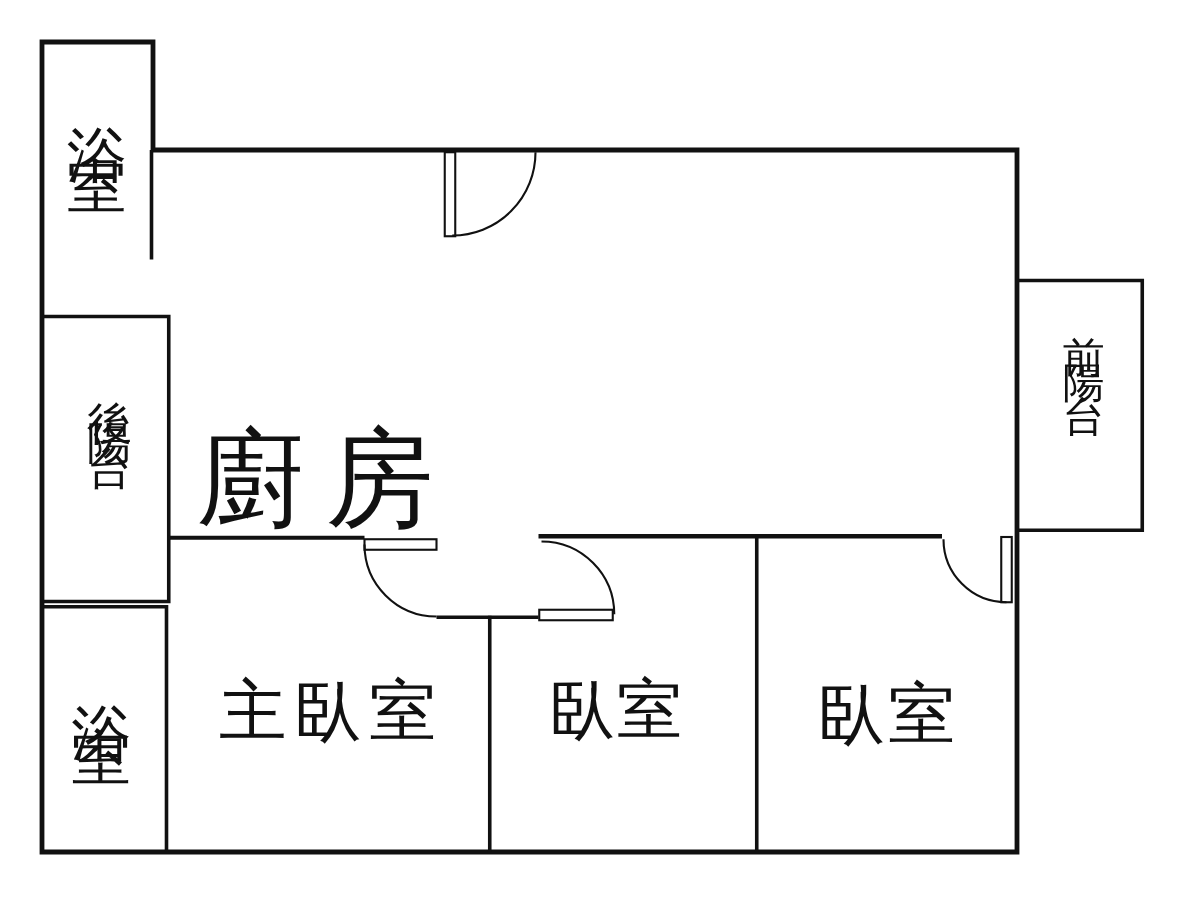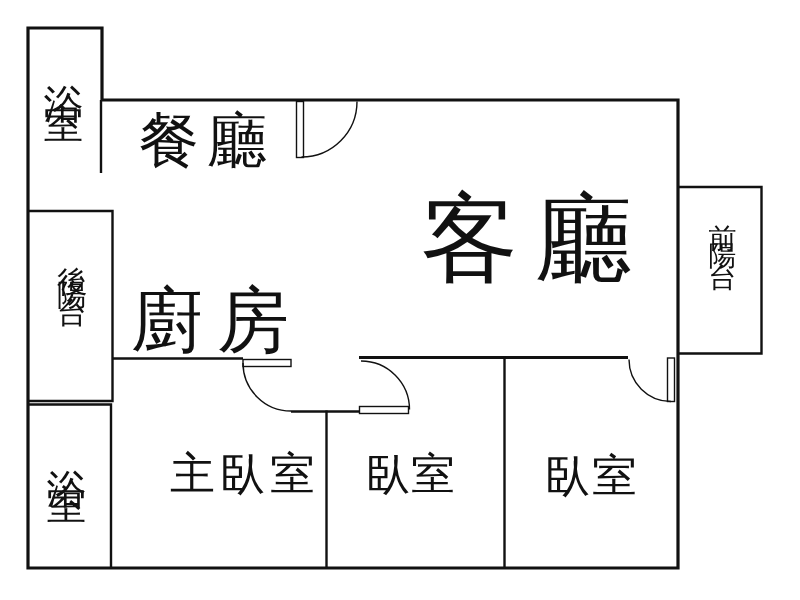--- a/index.html
+++ b/index.html
@@ -81,7 +81,6 @@
   </svg>
 
   <div class="lbl v" id="lbl-bath-top">浴室</div>
-  <div class="lbl" id="lbl-dining">餐廳</div>
   <div class="lbl v" id="lbl-back-balcony">後陽台</div>
   <div class="lbl" id="lbl-kitchen">廚房</div>
   <div class="lbl" id="lbl-living">客廳</div>

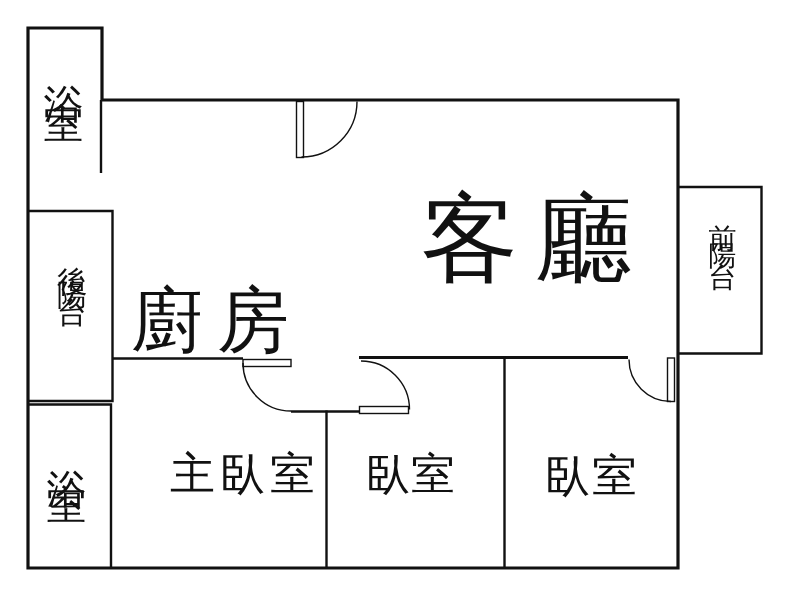--- a/index.html
+++ b/index.html
@@ -83,7 +83,6 @@
   <div class="lbl v" id="lbl-bath-top">浴室</div>
   <div class="lbl v" id="lbl-back-balcony">後陽台</div>
   <div class="lbl" id="lbl-kitchen">廚房</div>
-  <div class="lbl" id="lbl-living">客廳</div>
   <div class="lbl v" id="lbl-front-balcony">前陽台</div>
   <div class="lbl v" id="lbl-bath-bottom">浴室</div>
   <div class="lbl" id="lbl-master">主臥室</div>

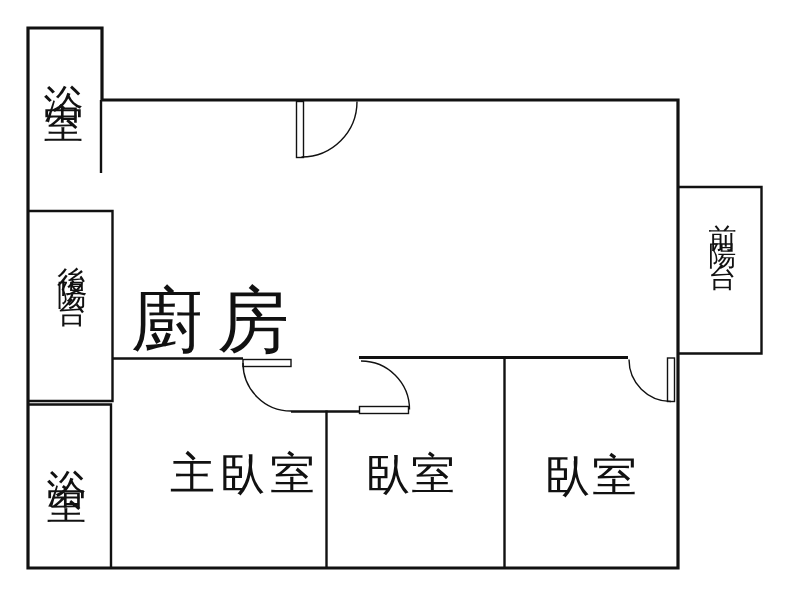--- a/index.html
+++ b/index.html
@@ -26,7 +26,7 @@
   #lbl-living        {left:421px; top:190px; font-size:97px; letter-spacing:17px;}
   #lbl-front-balcony {left:708px; top:202px; font-size:28px; letter-spacing:19px;}
   #lbl-bath-bottom   {left:47px;  top:437px; font-size:40px; letter-spacing:13px;}
-  #lbl-master        {left:146px; top:451px; font-size:45px; letter-spacing:5px;margin-left:24px;}
+  #lbl-master        {left:146px; top:451px; font-size:45px; letter-spacing:5px;}
   #lbl-bed2          {left:366px; top:452px; font-size:44px; letter-spacing:1px;}
   #lbl-bed3          {left:545px; top:453px; font-size:45px; letter-spacing:2px;}
 </style>

